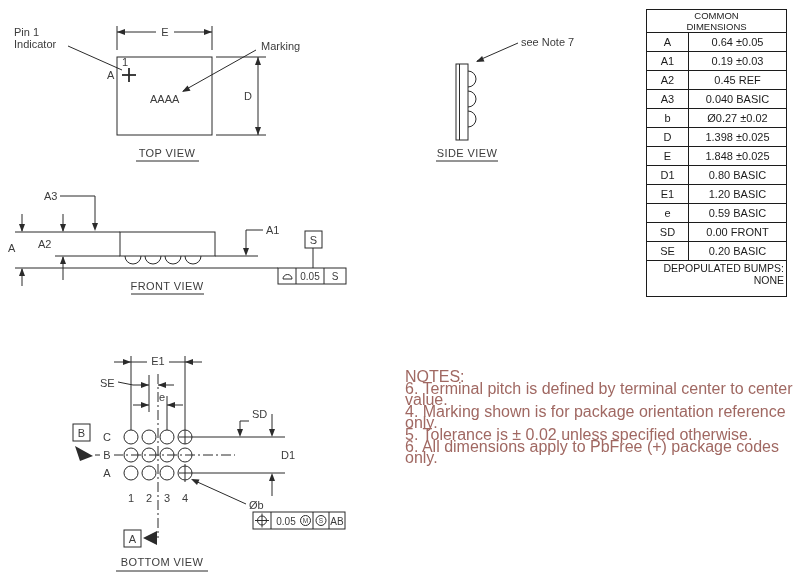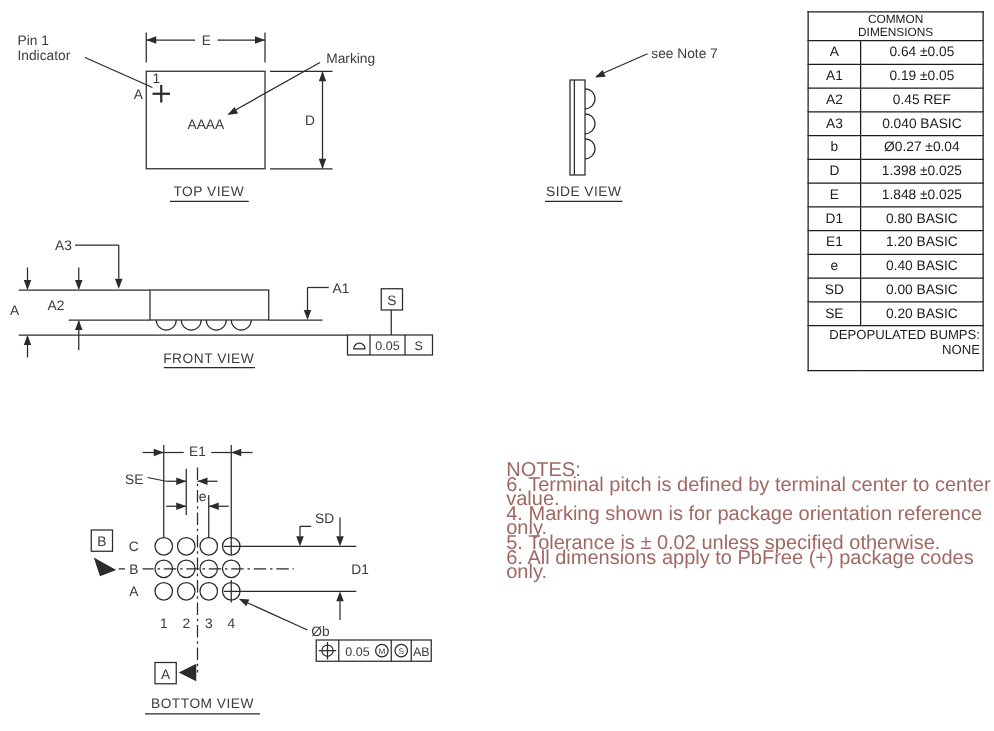--- a/index.html
+++ b/index.html
@@ -246,7 +246,7 @@
         </tr>
       <tr>
           <td class="sym">A1</td>
-          <td class="val">0.19 ±0.05</td>
+          <td class="val">0.19 ±0.03</td>
         </tr>
       <tr>
           <td class="sym">A2</td>

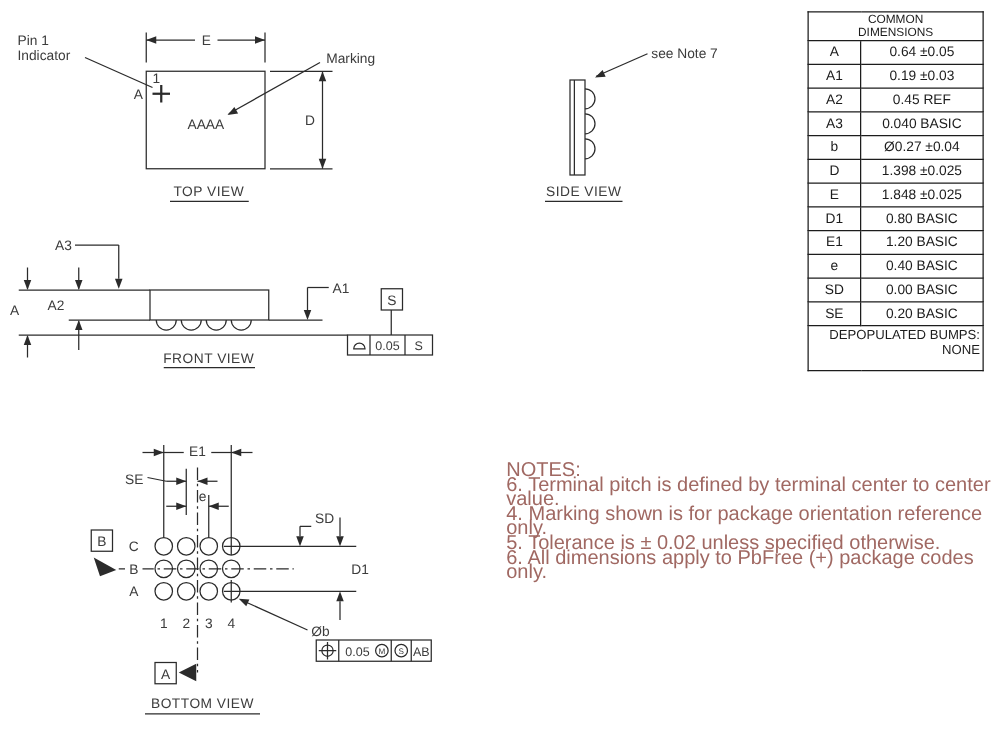--- a/index.html
+++ b/index.html
@@ -258,7 +258,7 @@
         </tr>
       <tr>
           <td class="sym">b</td>
-          <td class="val">Ø0.27 ±0.04</td>
+          <td class="val">Ø0.27 ±0.02</td>
         </tr>
       <tr>
           <td class="sym">D</td>

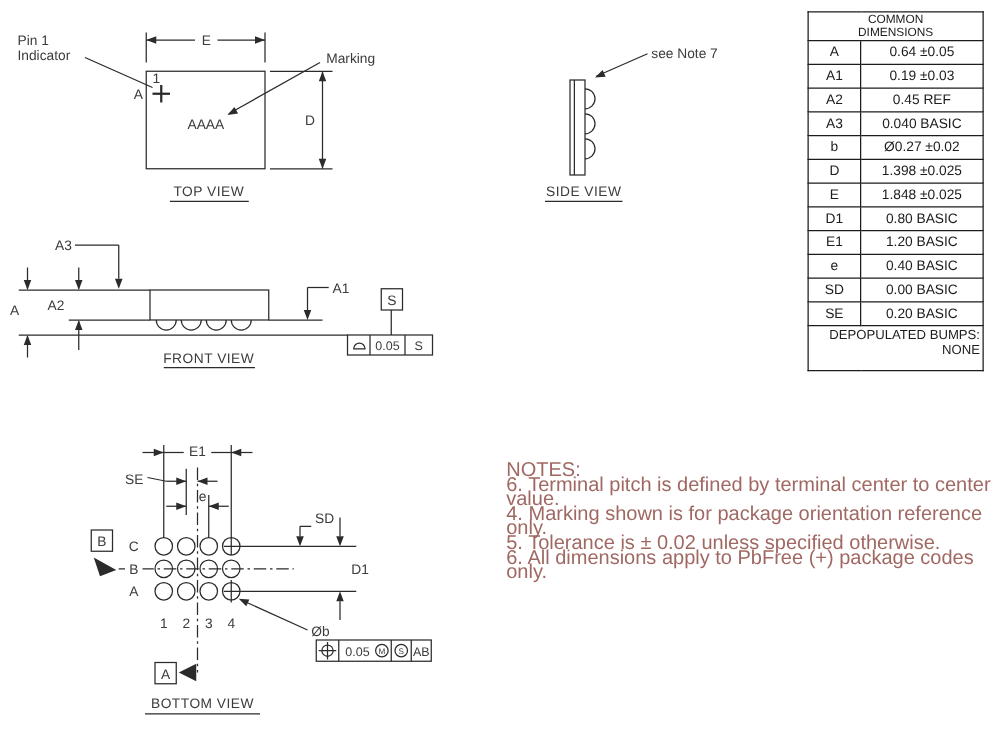--- a/index.html
+++ b/index.html
@@ -278,7 +278,7 @@
         </tr>
       <tr>
           <td class="sym">e</td>
-          <td class="val">0.40 BASIC</td>
+          <td class="val">0.59 BASIC</td>
         </tr>
       <tr>
           <td class="sym">SD</td>

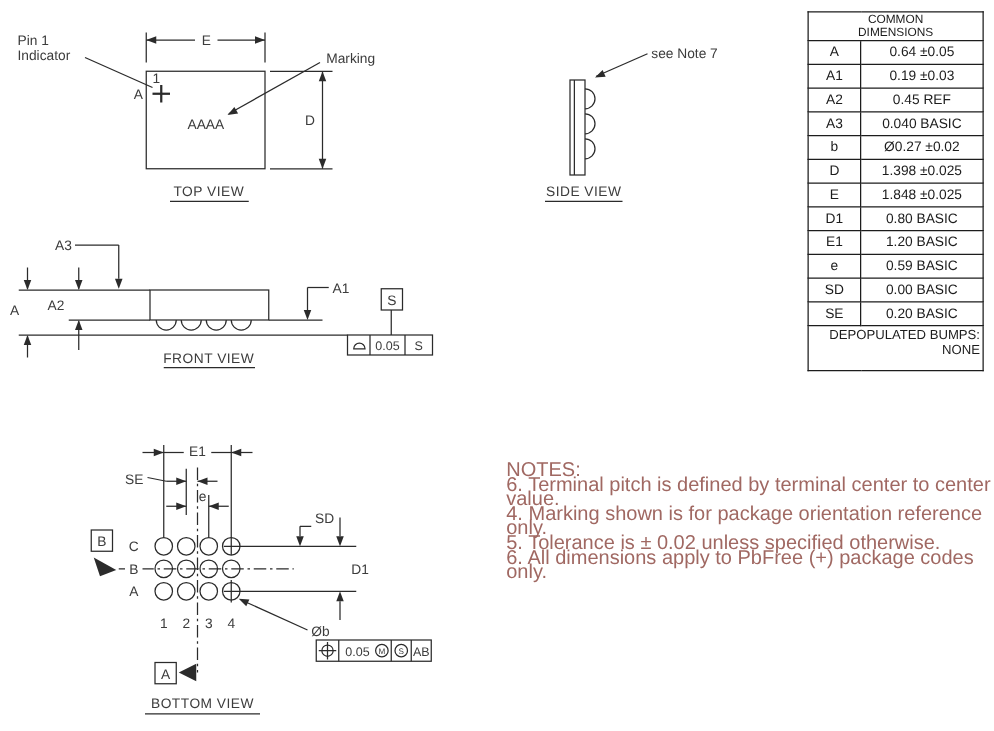--- a/index.html
+++ b/index.html
@@ -282,7 +282,7 @@
         </tr>
       <tr>
           <td class="sym">SD</td>
-          <td class="val">0.00 BASIC</td>
+          <td class="val">0.00 FRONT</td>
         </tr>
       <tr>
           <td class="sym">SE</td>

